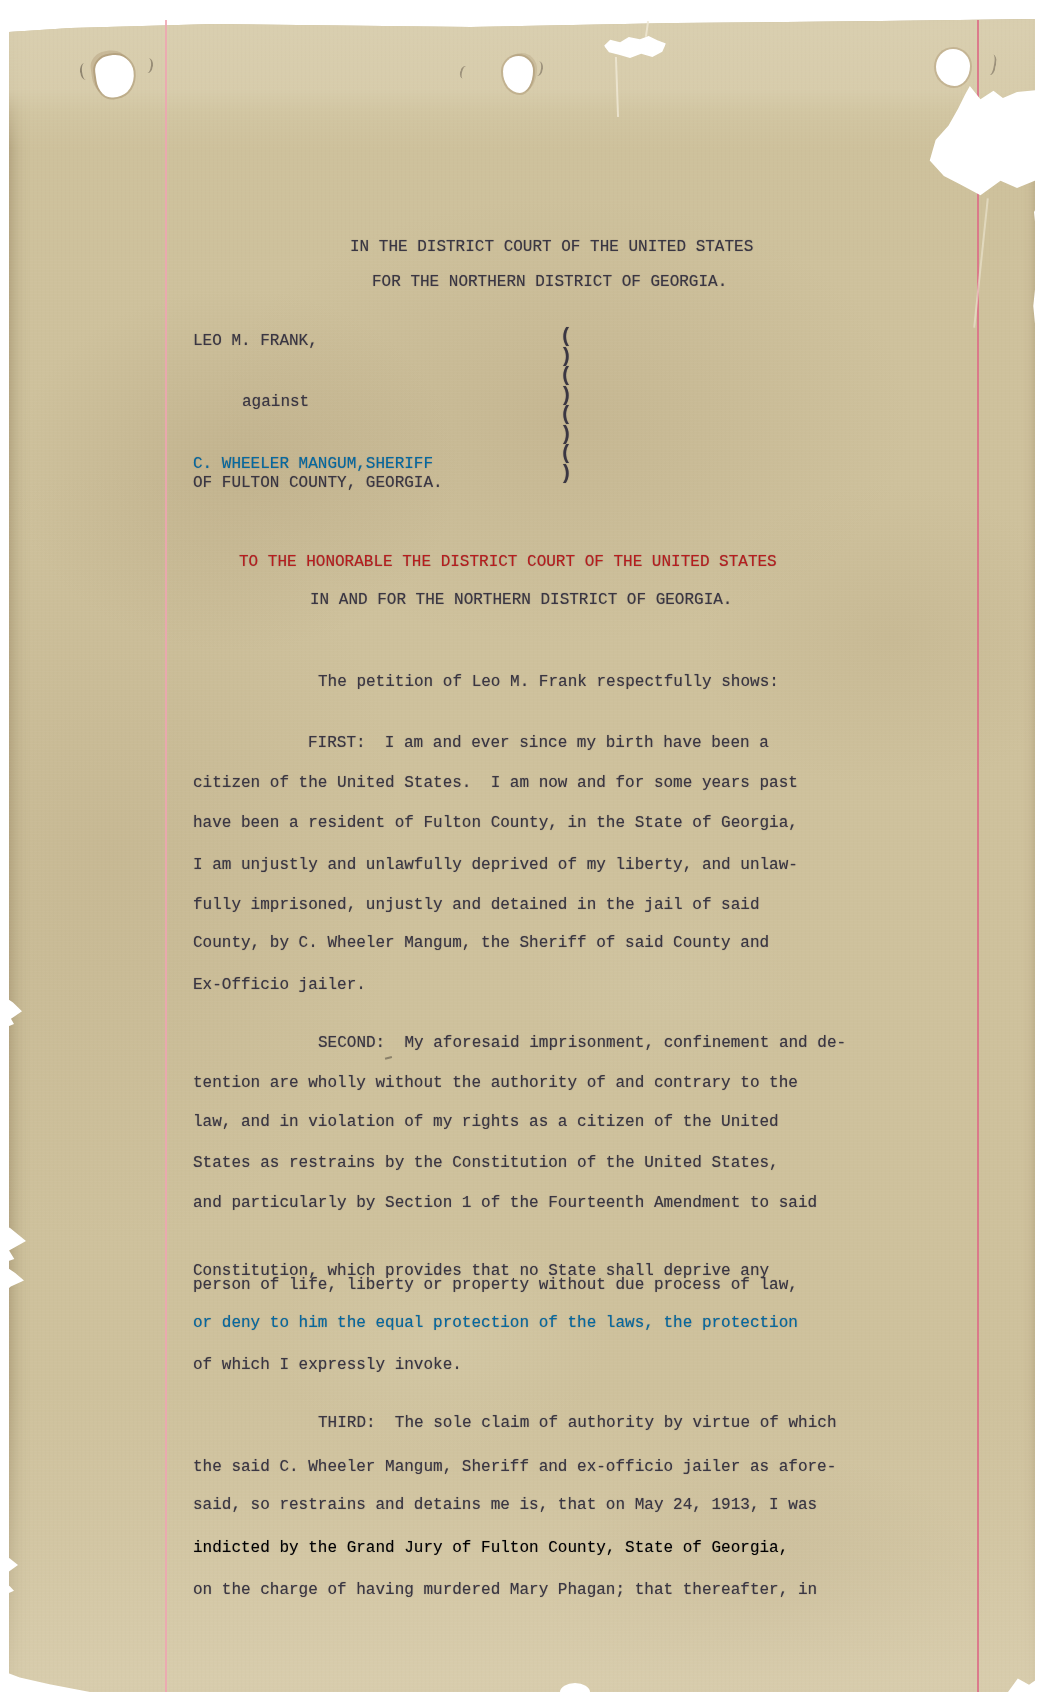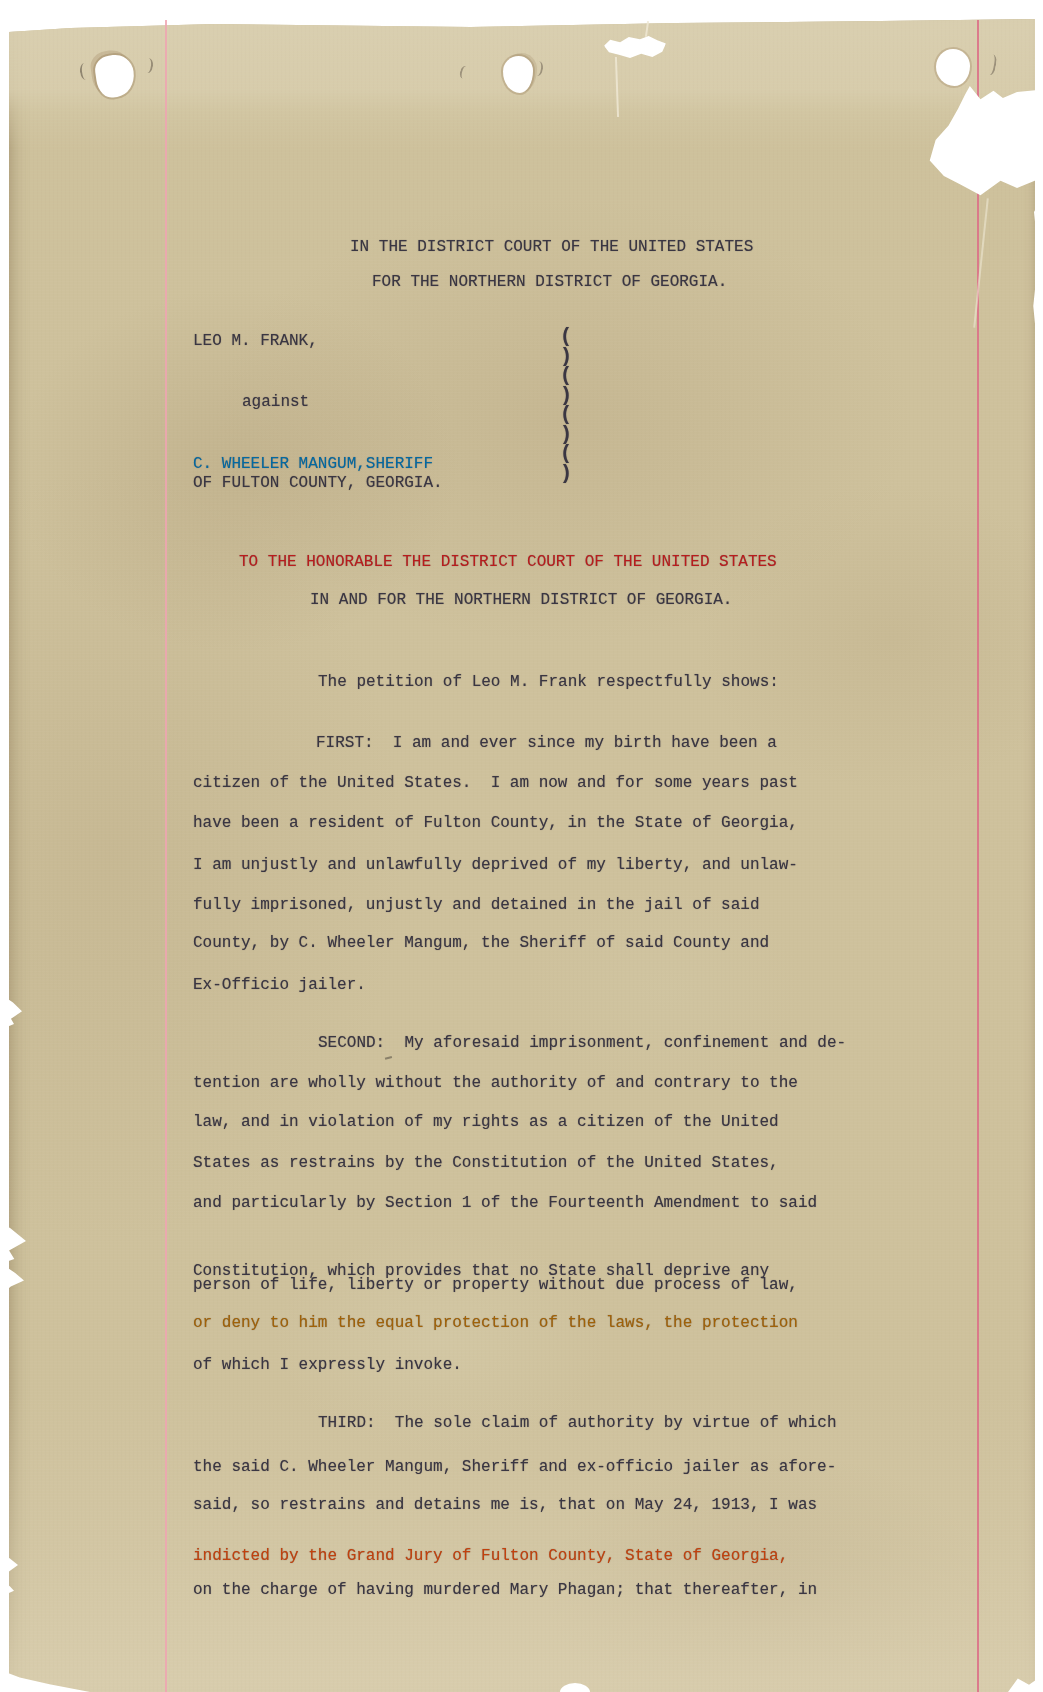--- a/index.html
+++ b/index.html
@@ -94,7 +94,7 @@
       <div class="tline" style="left: 193px; top: 552px; color: #b91c1c; margin-left: 46px;">TO THE HONORABLE THE DISTRICT COURT OF THE UNITED STATES</div>
       <div class="tline" style="left: 310px; top: 590px; color: rgb(58, 54, 66);">IN AND FOR THE NORTHERN DISTRICT OF GEORGIA.</div>
       <div class="tline" style="left: 318px; top: 672px; color: rgb(58, 54, 66);">The petition of Leo M. Frank respectfully shows:</div>
-      <div class="tline" style="left: 316px; top: 733px; color: rgb(58, 54, 66);">FIRST:  I am and ever since my birth have been a</div>
+      <div class="tline" style="left: 308px; top: 733px; color: rgb(58, 54, 66);">FIRST:  I am and ever since my birth have been a</div>
       <div class="tline" style="left: 193px; top: 773px; color: rgb(58, 54, 66);">citizen of the United States.  I am now and for some years past</div>
       <div class="tline" style="left: 193px; top: 813px; color: rgb(58, 54, 66);">have been a resident of Fulton County, in the State of Georgia,</div>
       <div class="tline" style="left: 193px; top: 855px; color: rgb(58, 54, 66);">I am unjustly and unlawfully deprived of my liberty, and unlaw-</div>

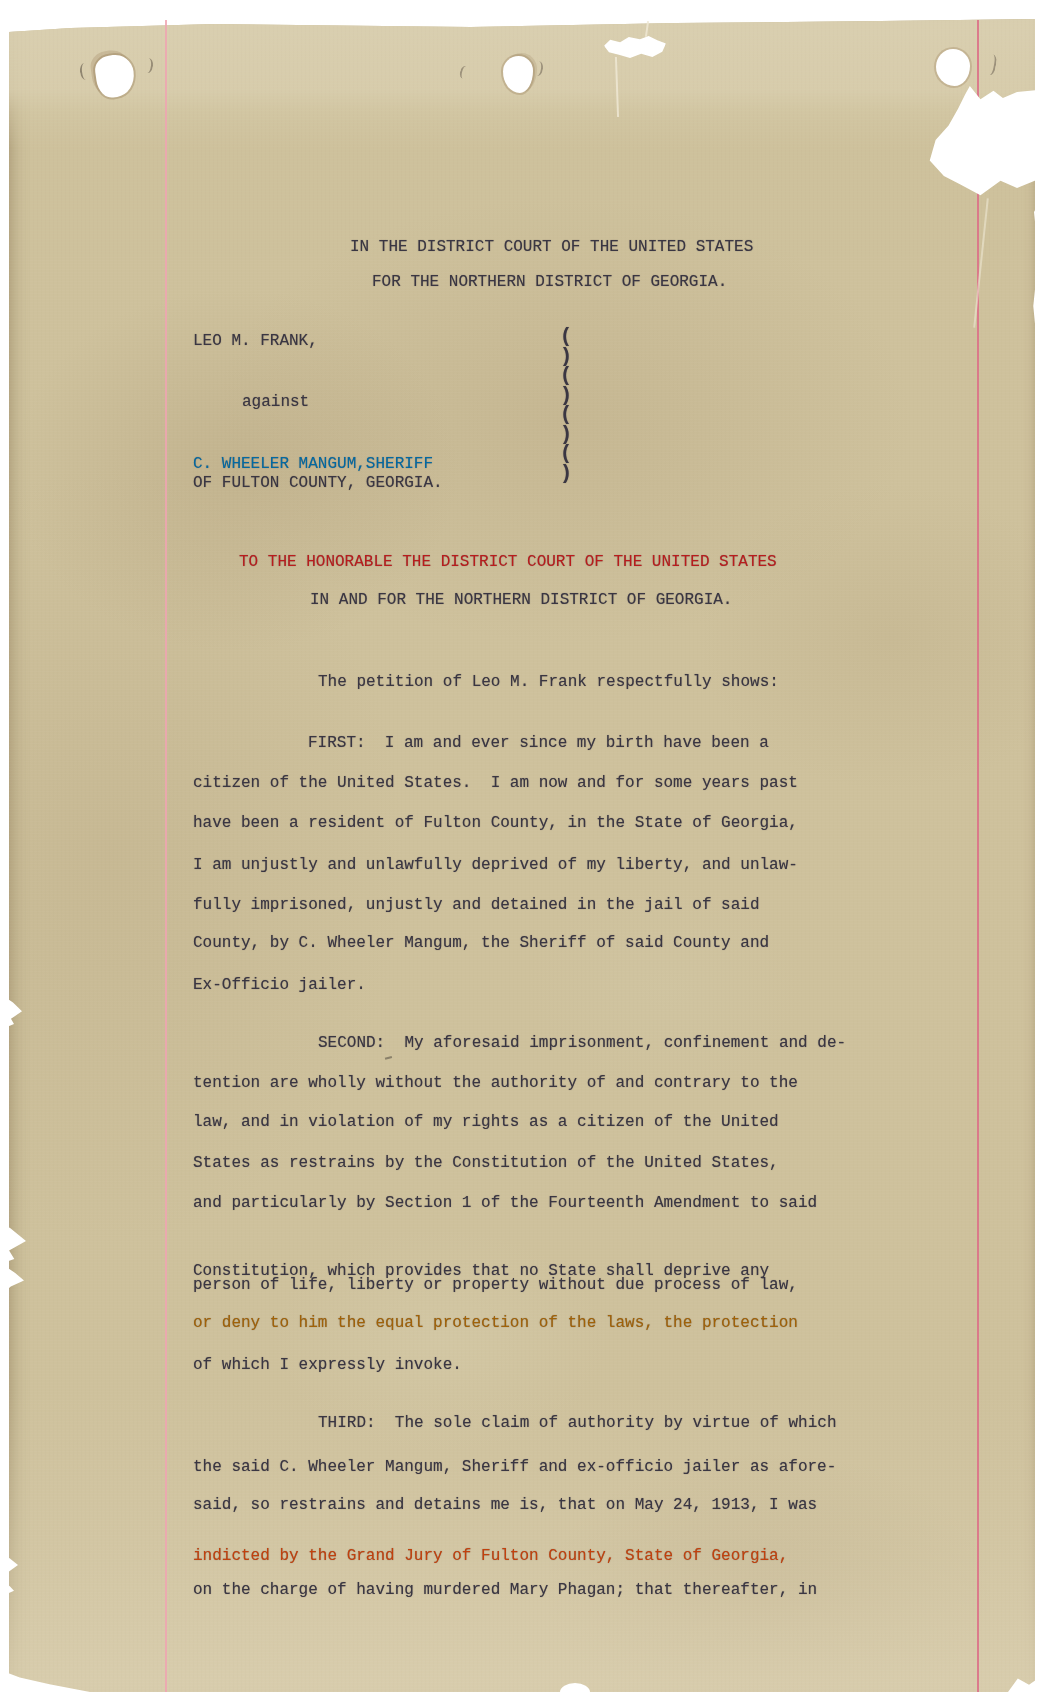--- a/index.html
+++ b/index.html
@@ -108,7 +108,7 @@
       <div class="tline" style="left: 193px; top: 1193px; color: rgb(58, 54, 66);">and particularly by Section 1 of the Fourteenth Amendment to said</div>
       <div class="tline" style="left: 193px; top: 1235px; color: rgb(58, 54, 66); margin-top: 26px;">Constitution, which provides that no State shall deprive any</div>
       <div class="tline" style="left: 193px; top: 1275px; color: rgb(58, 54, 66);">person of life, liberty or property without due process of law,</div>
-      <div class="tline" style="left: 193px; top: 1313px; color: #a16207;">or deny to him the equal protection of the laws, the protection</div>
+      <div class="tline" style="left: 193px; top: 1313px; color: #0369a1;">or deny to him the equal protection of the laws, the protection</div>
       <div class="tline" style="left: 193px; top: 1355px; color: rgb(58, 54, 66);">of which I expressly invoke.</div>
       <div class="tline" style="left: 318px; top: 1413px; color: rgb(58, 54, 66);">THIRD:  The sole claim of authority by virtue of which</div>
       <div class="tline" style="left: 193px; top: 1457px; color: rgb(58, 54, 66);">the said C. Wheeler Mangum, Sheriff and ex-officio jailer as afore-</div>

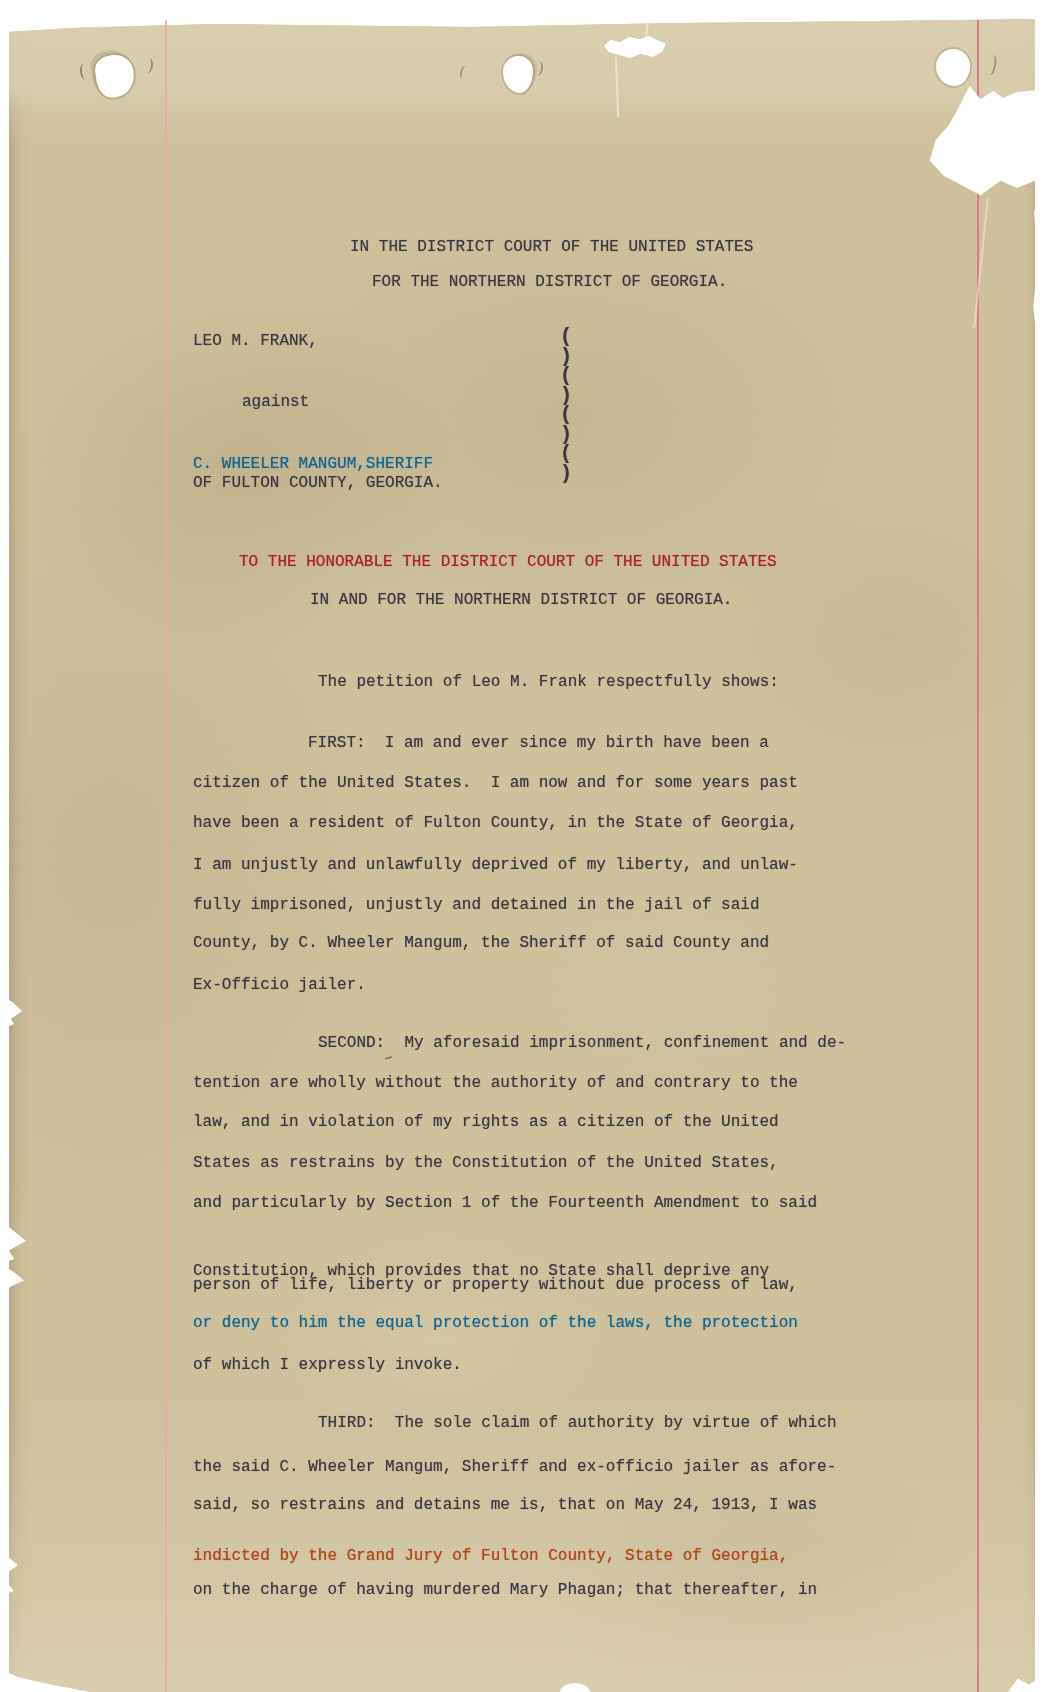--- a/index.html
+++ b/index.html
@@ -113,7 +113,7 @@
       <div class="tline" style="left: 318px; top: 1413px; color: rgb(58, 54, 66);">THIRD:  The sole claim of authority by virtue of which</div>
       <div class="tline" style="left: 193px; top: 1457px; color: rgb(58, 54, 66);">the said C. Wheeler Mangum, Sheriff and ex-officio jailer as afore-</div>
       <div class="tline" style="left: 193px; top: 1495px; color: rgb(58, 54, 66);">said, so restrains and detains me is, that on May 24, 1913, I was</div>
-      <div class="tline" style="left: 193px; top: 1538px; color: #c2410c; margin-top: 8px;">indicted by the Grand Jury of Fulton County, State of Georgia,</div>
+      <div class="tline" style="left: 193px; top: 1538px; color: #000000;">indicted by the Grand Jury of Fulton County, State of Georgia,</div>
       <div class="tline" style="left: 193px; top: 1580px; color: rgb(58, 54, 66);">on the charge of having murdered Mary Phagan; that thereafter, in</div>
     </div>
 

